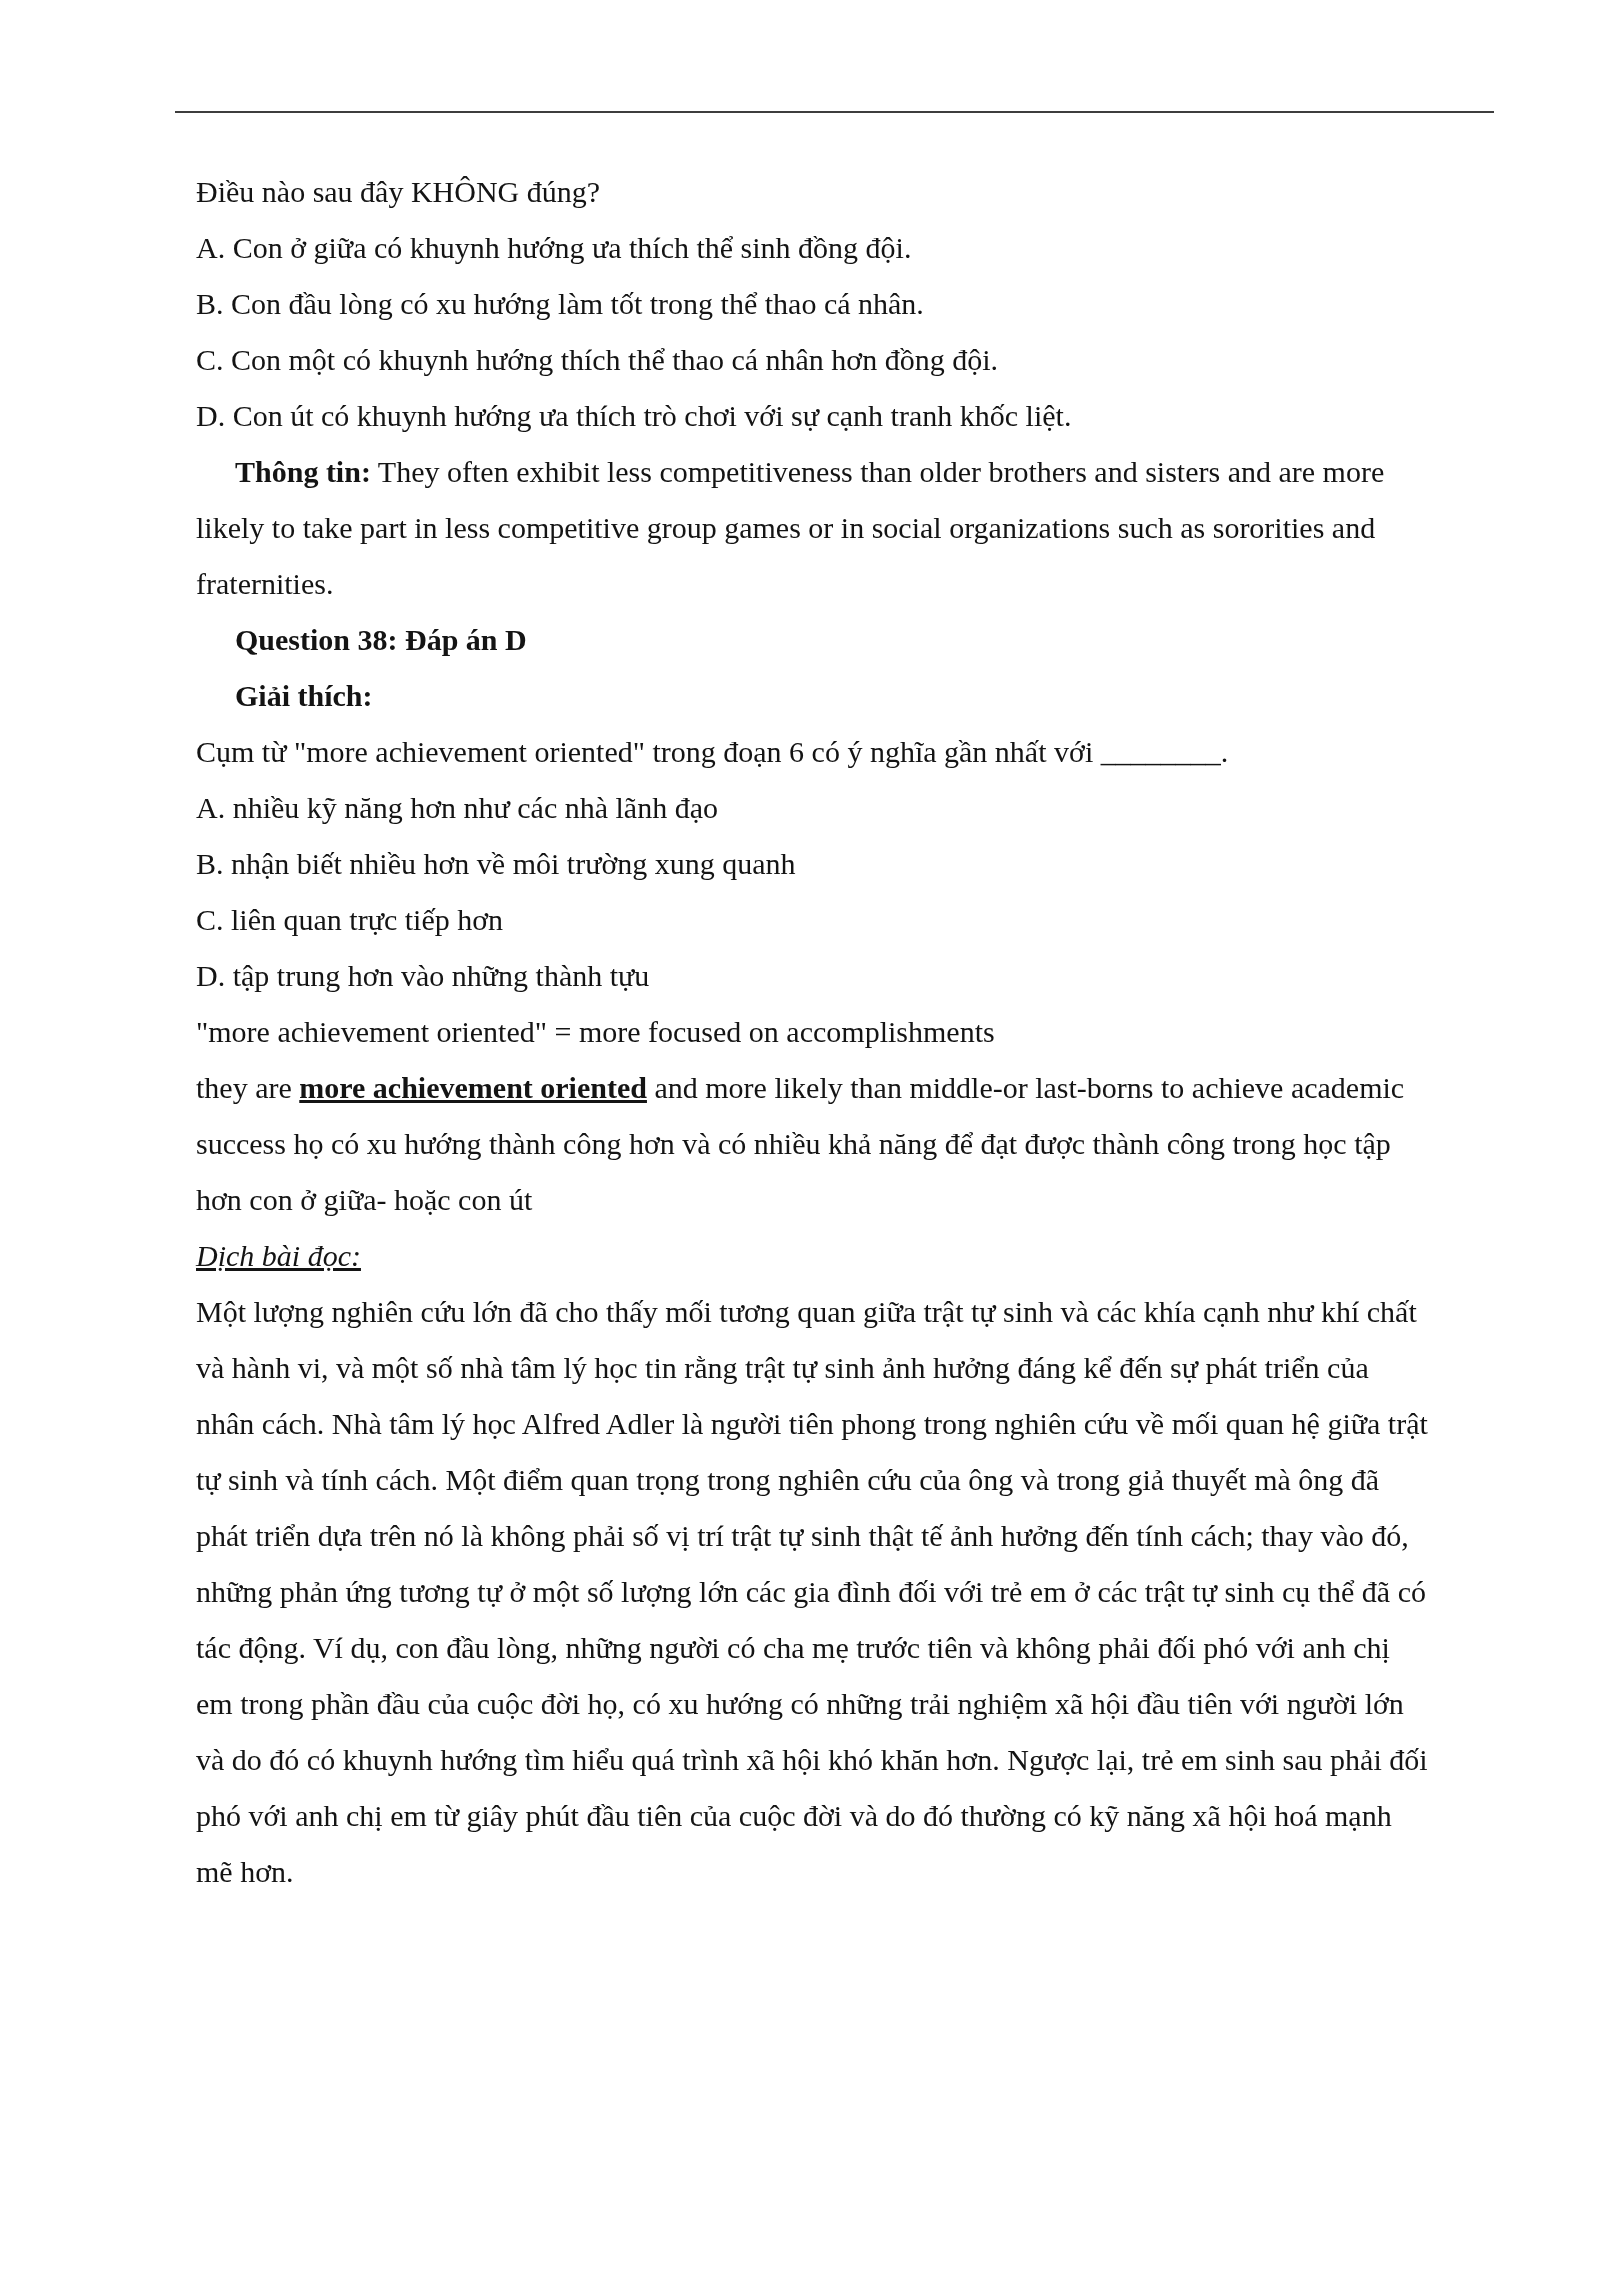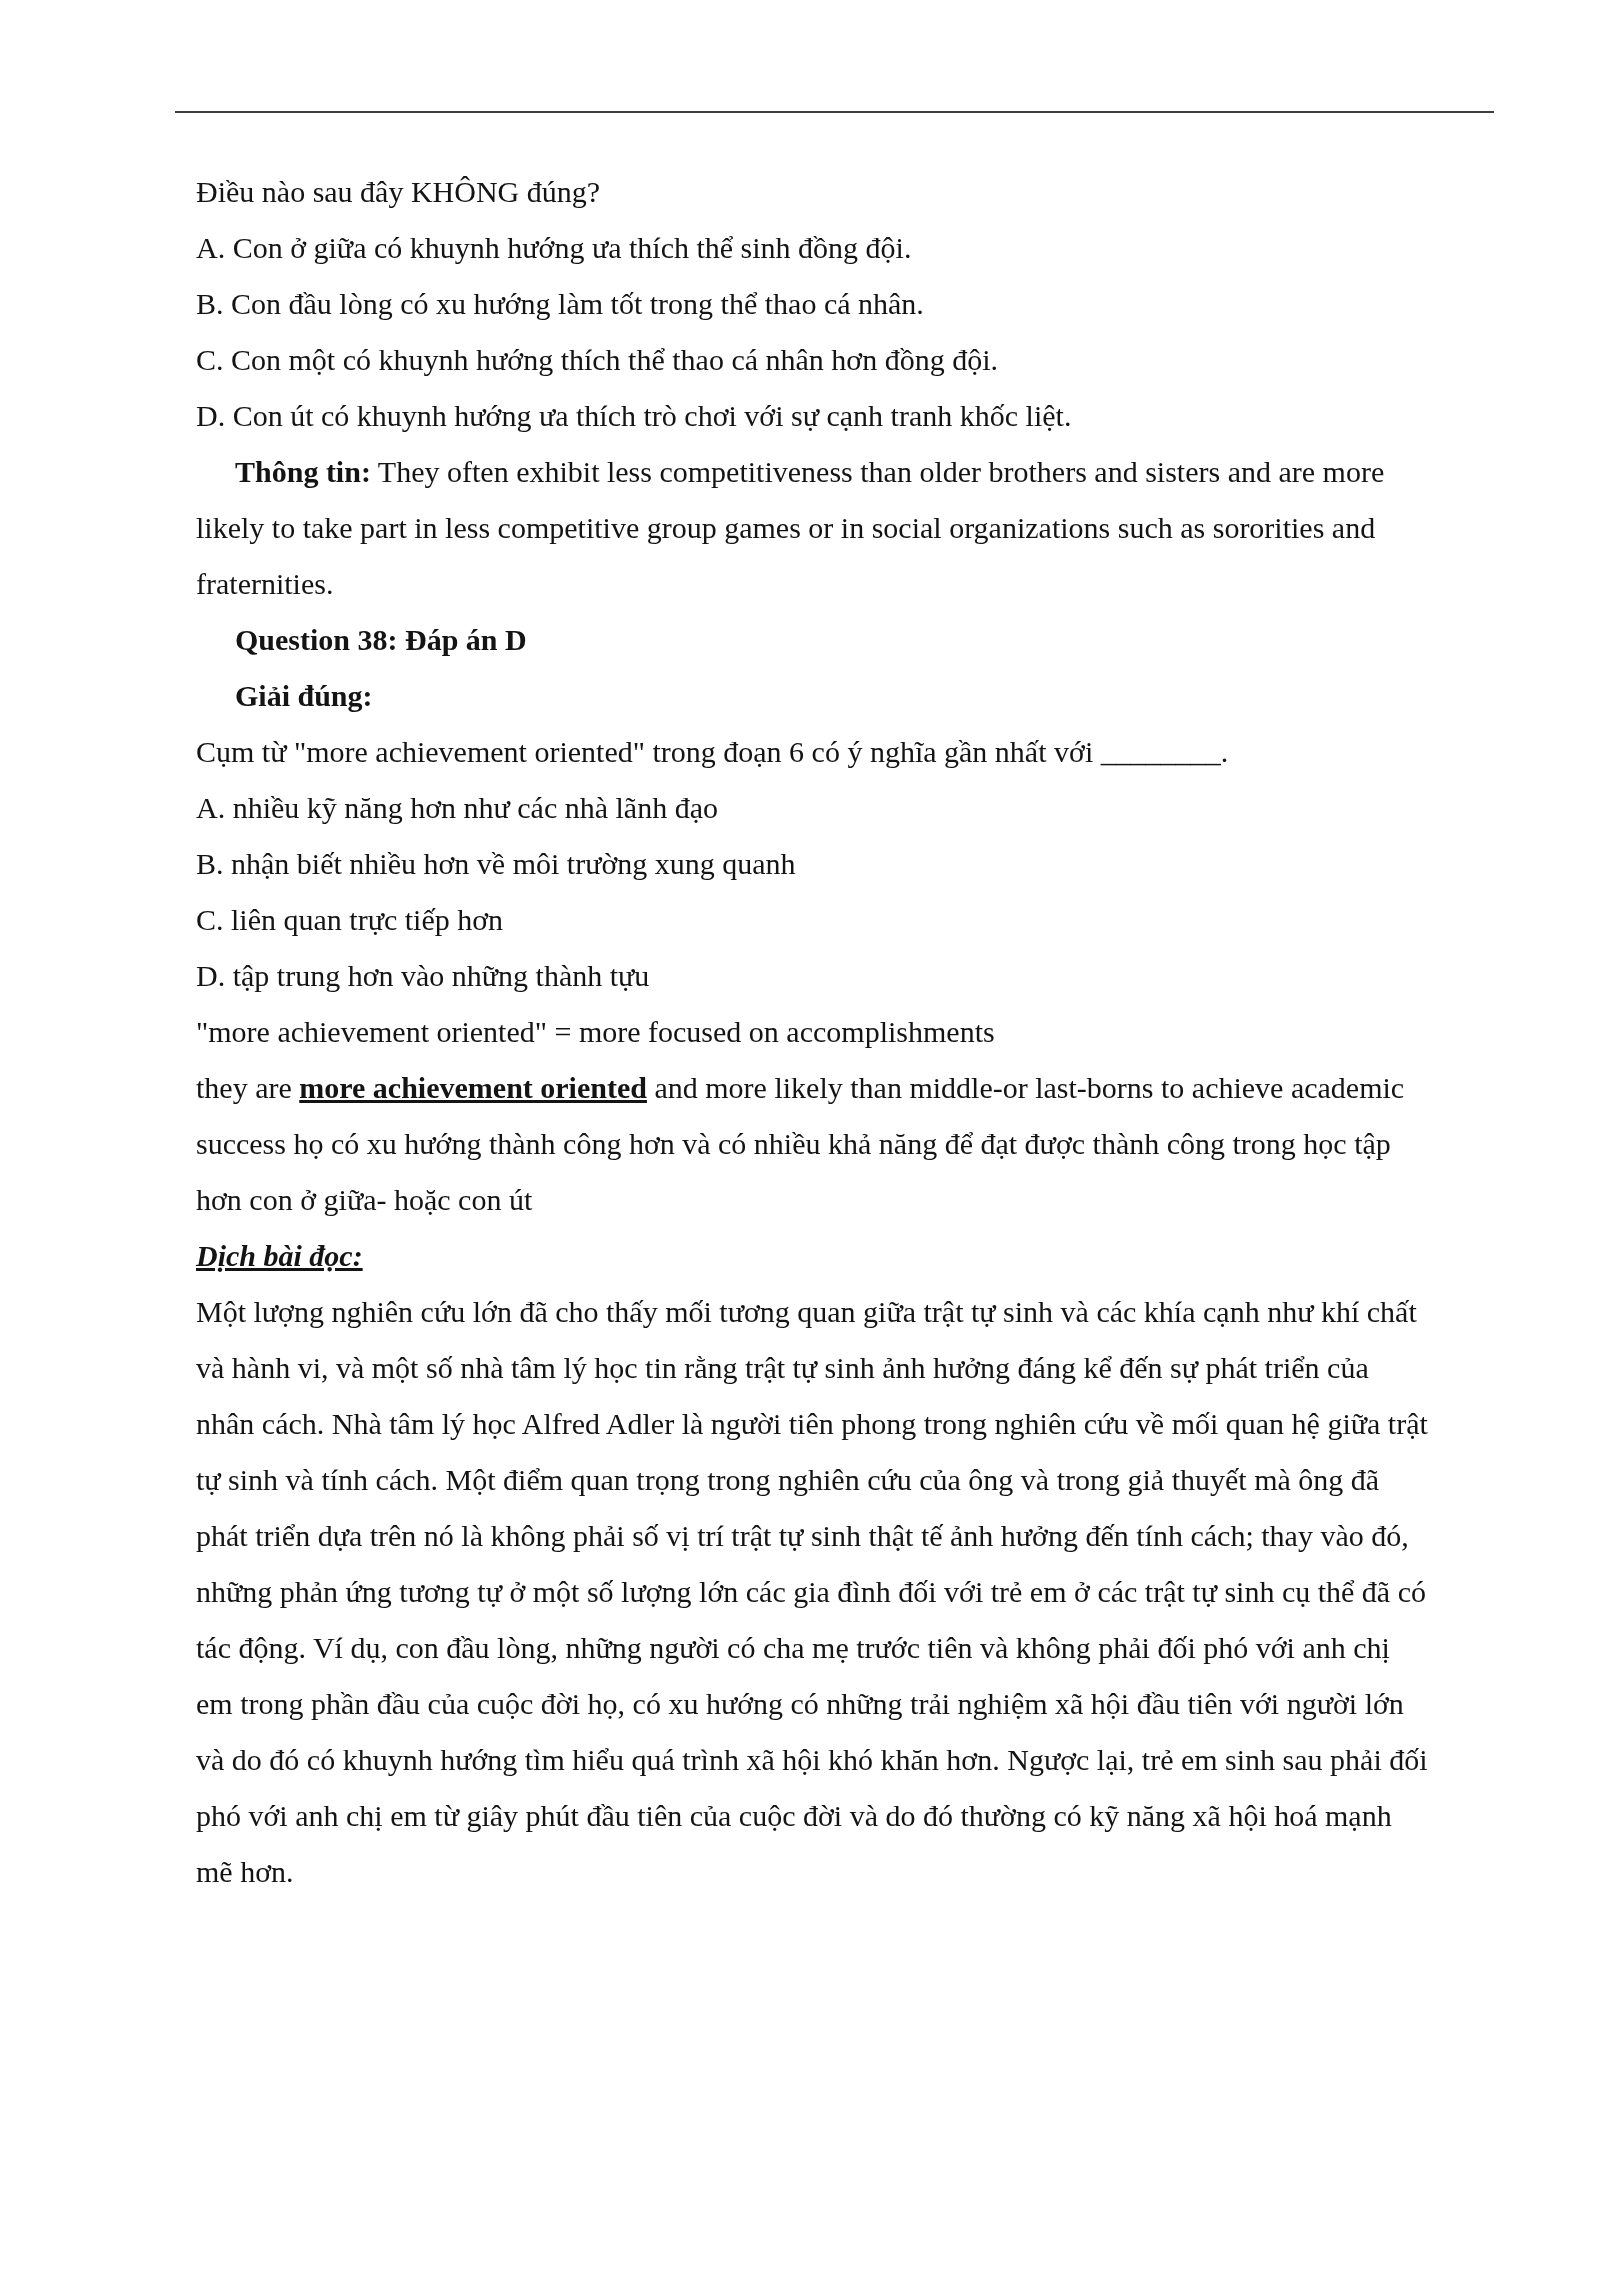--- a/index.html
+++ b/index.html
@@ -58,7 +58,7 @@
   <p class="b">Question 38: Đáp án D</p>
 
 
-  <p class="b">Giải đúng:</p>
+  <p class="b">Giải thích:</p>
 
   <p>Cụm từ "more achievement oriented" trong đoạn 6 có ý nghĩa gần nhất với ________.</p>
 

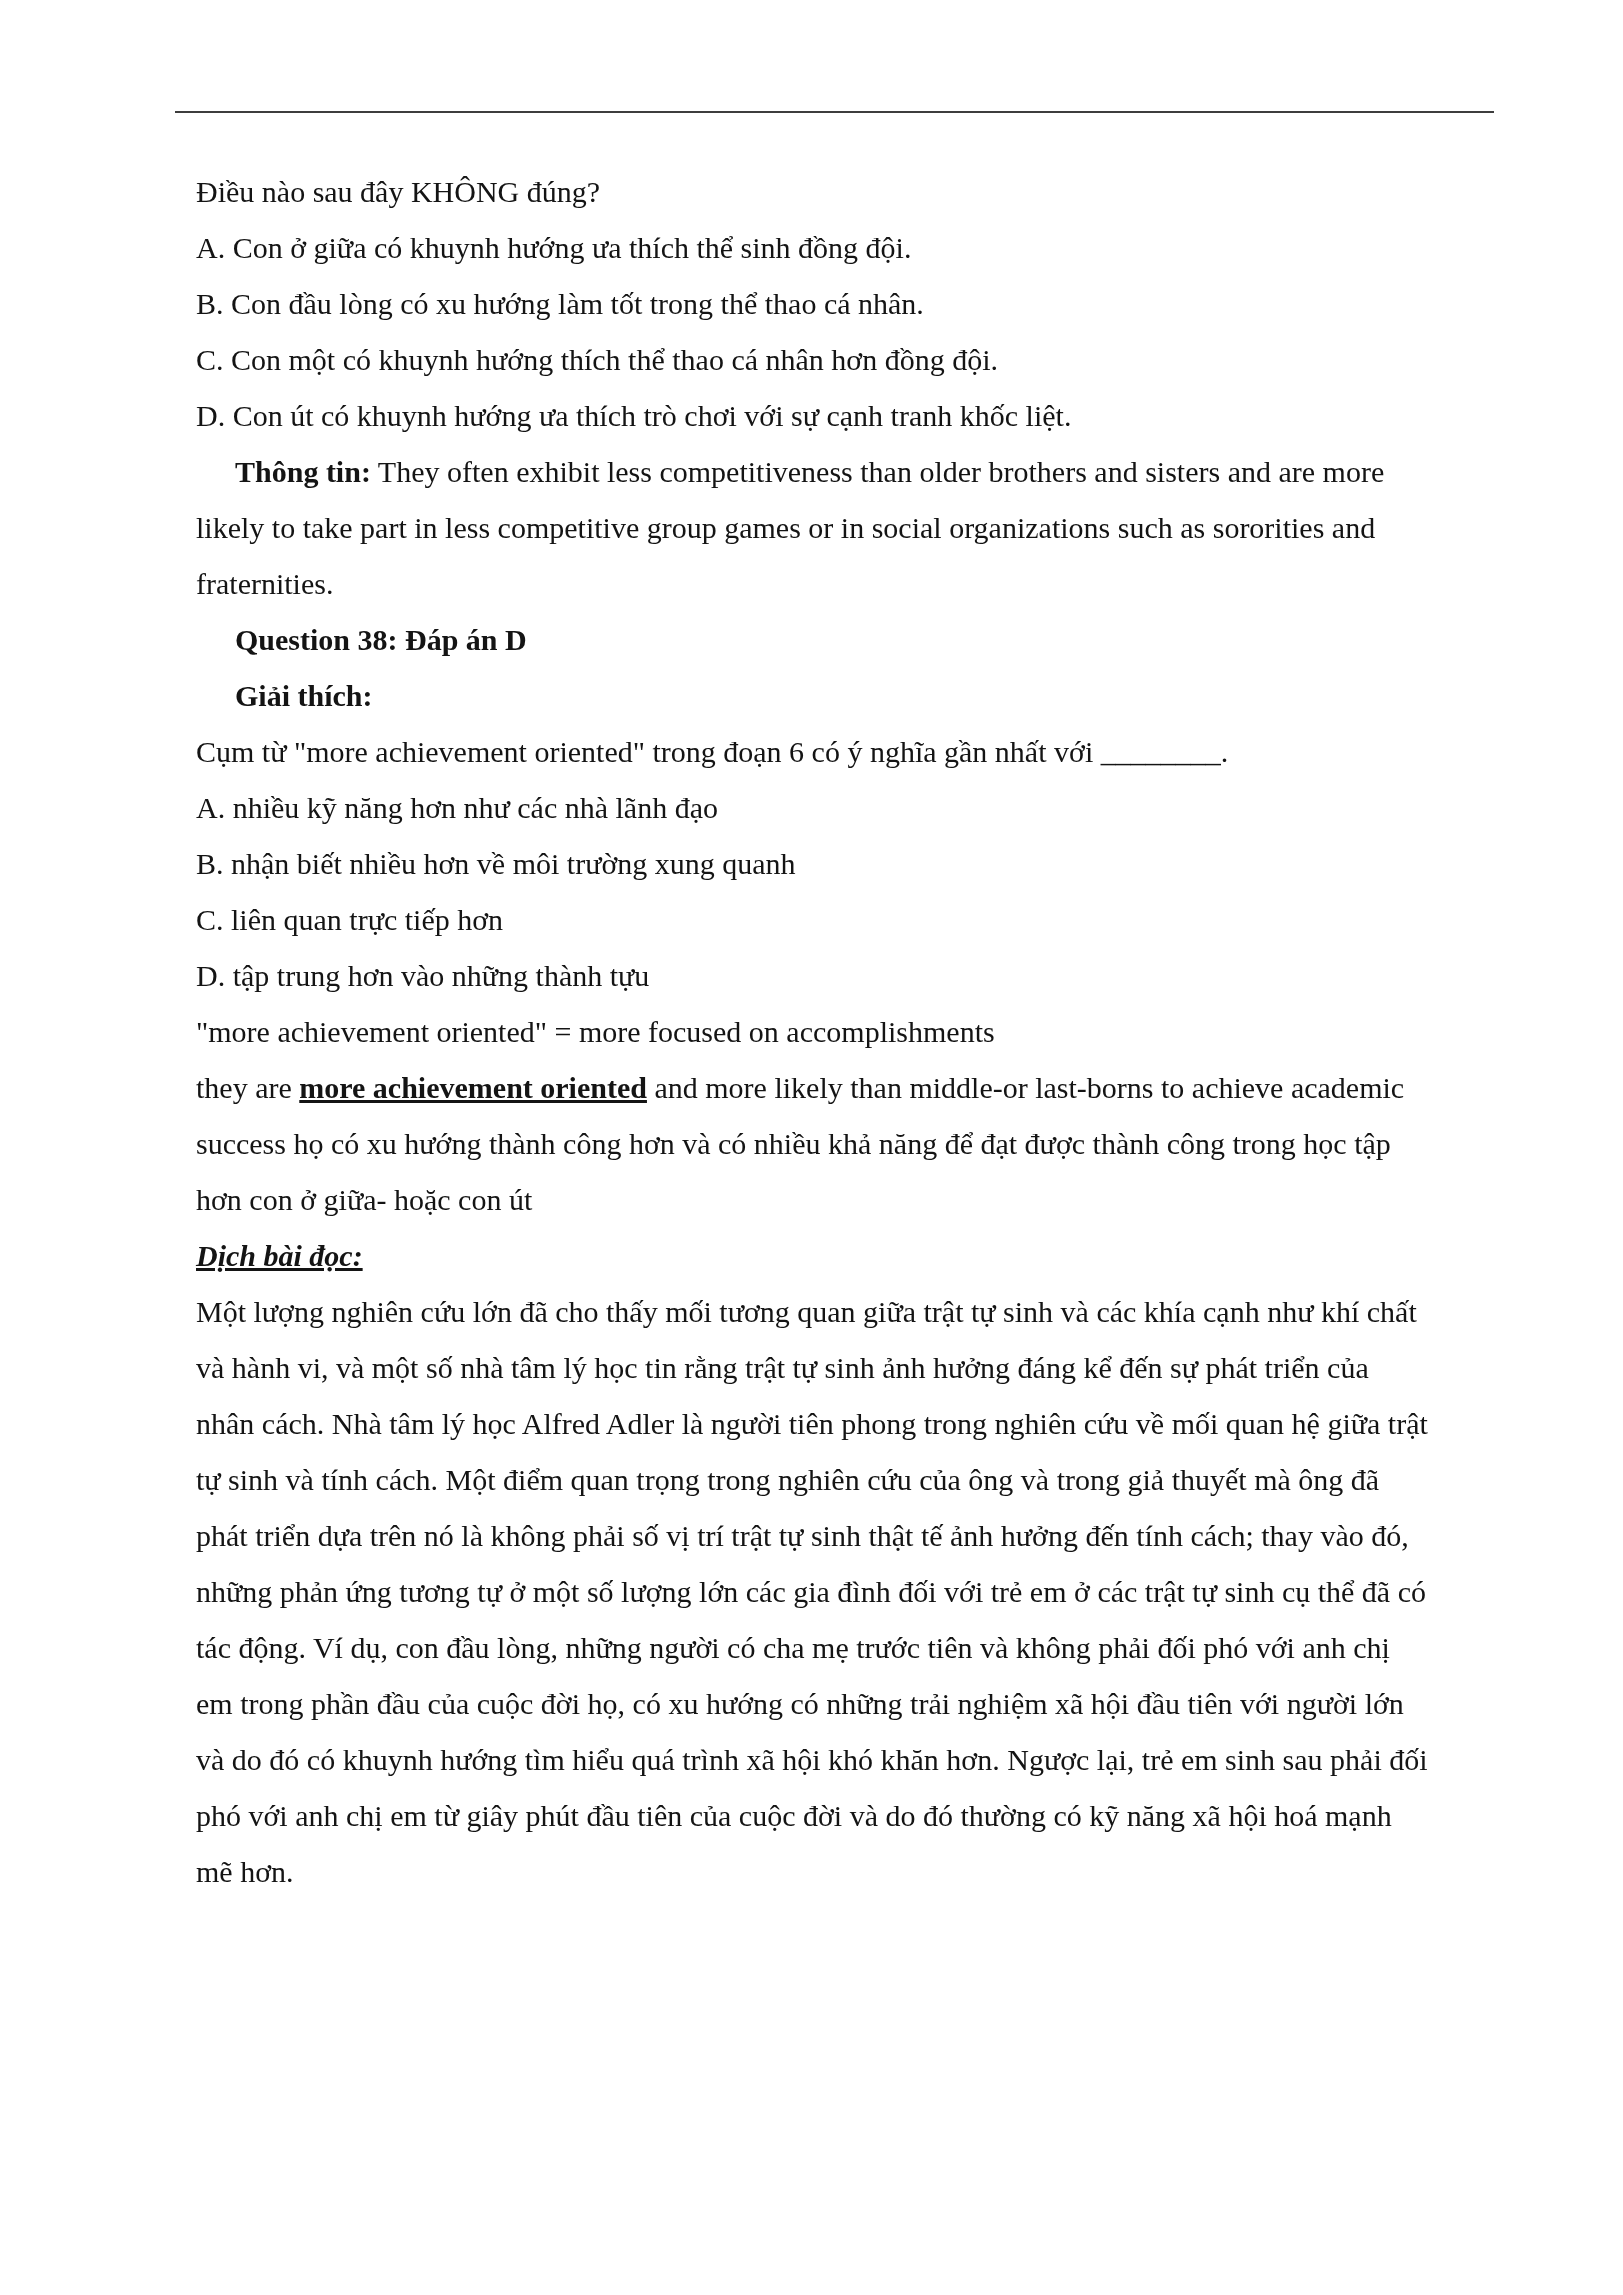--- a/index.html
+++ b/index.html
@@ -34,7 +34,7 @@
   .justify { text-align: justify; }
   .b  { font-weight: bold; margin-left: 39px; }
   .bu { font-weight: bold; text-decoration: underline; }
-  .biu { font-weight: bold; font-style: italic; text-decoration: underline; }
+  .biu { font-weight: normal; font-style: italic; text-decoration: underline; }
 </style>
 </head>
 <body>

